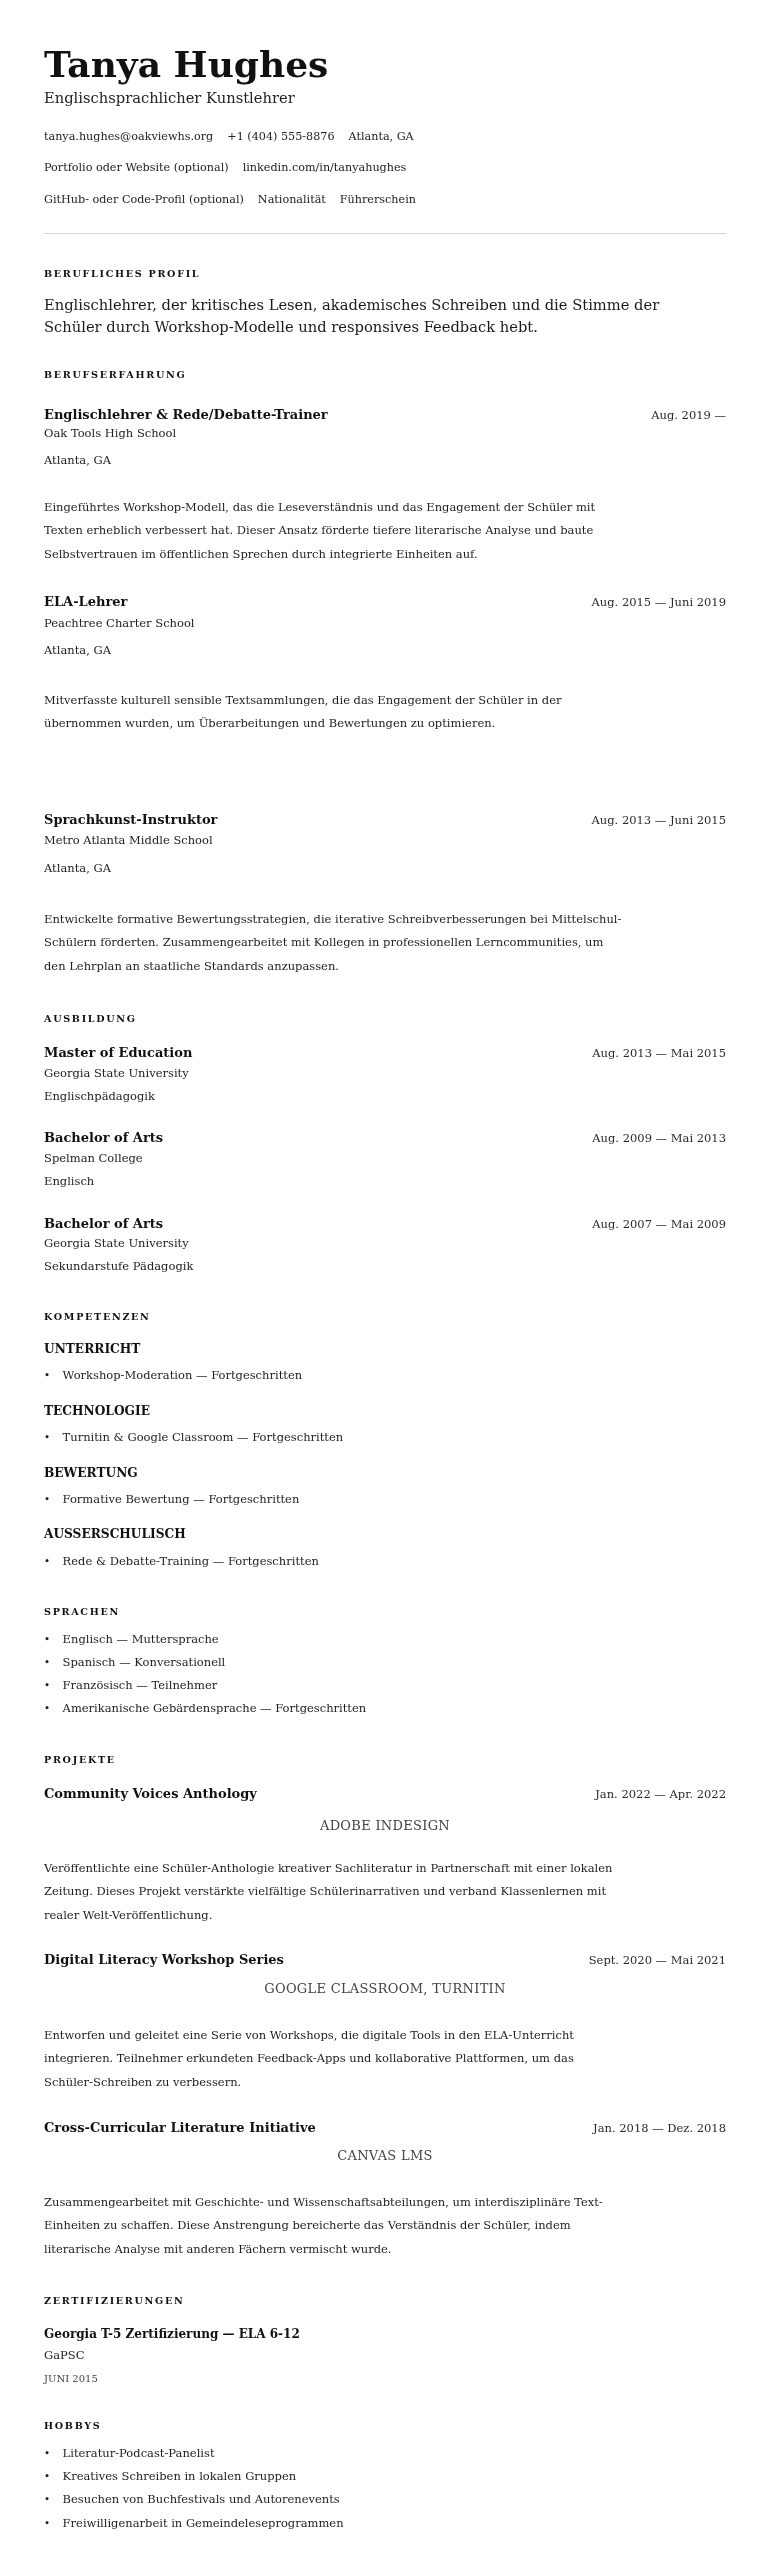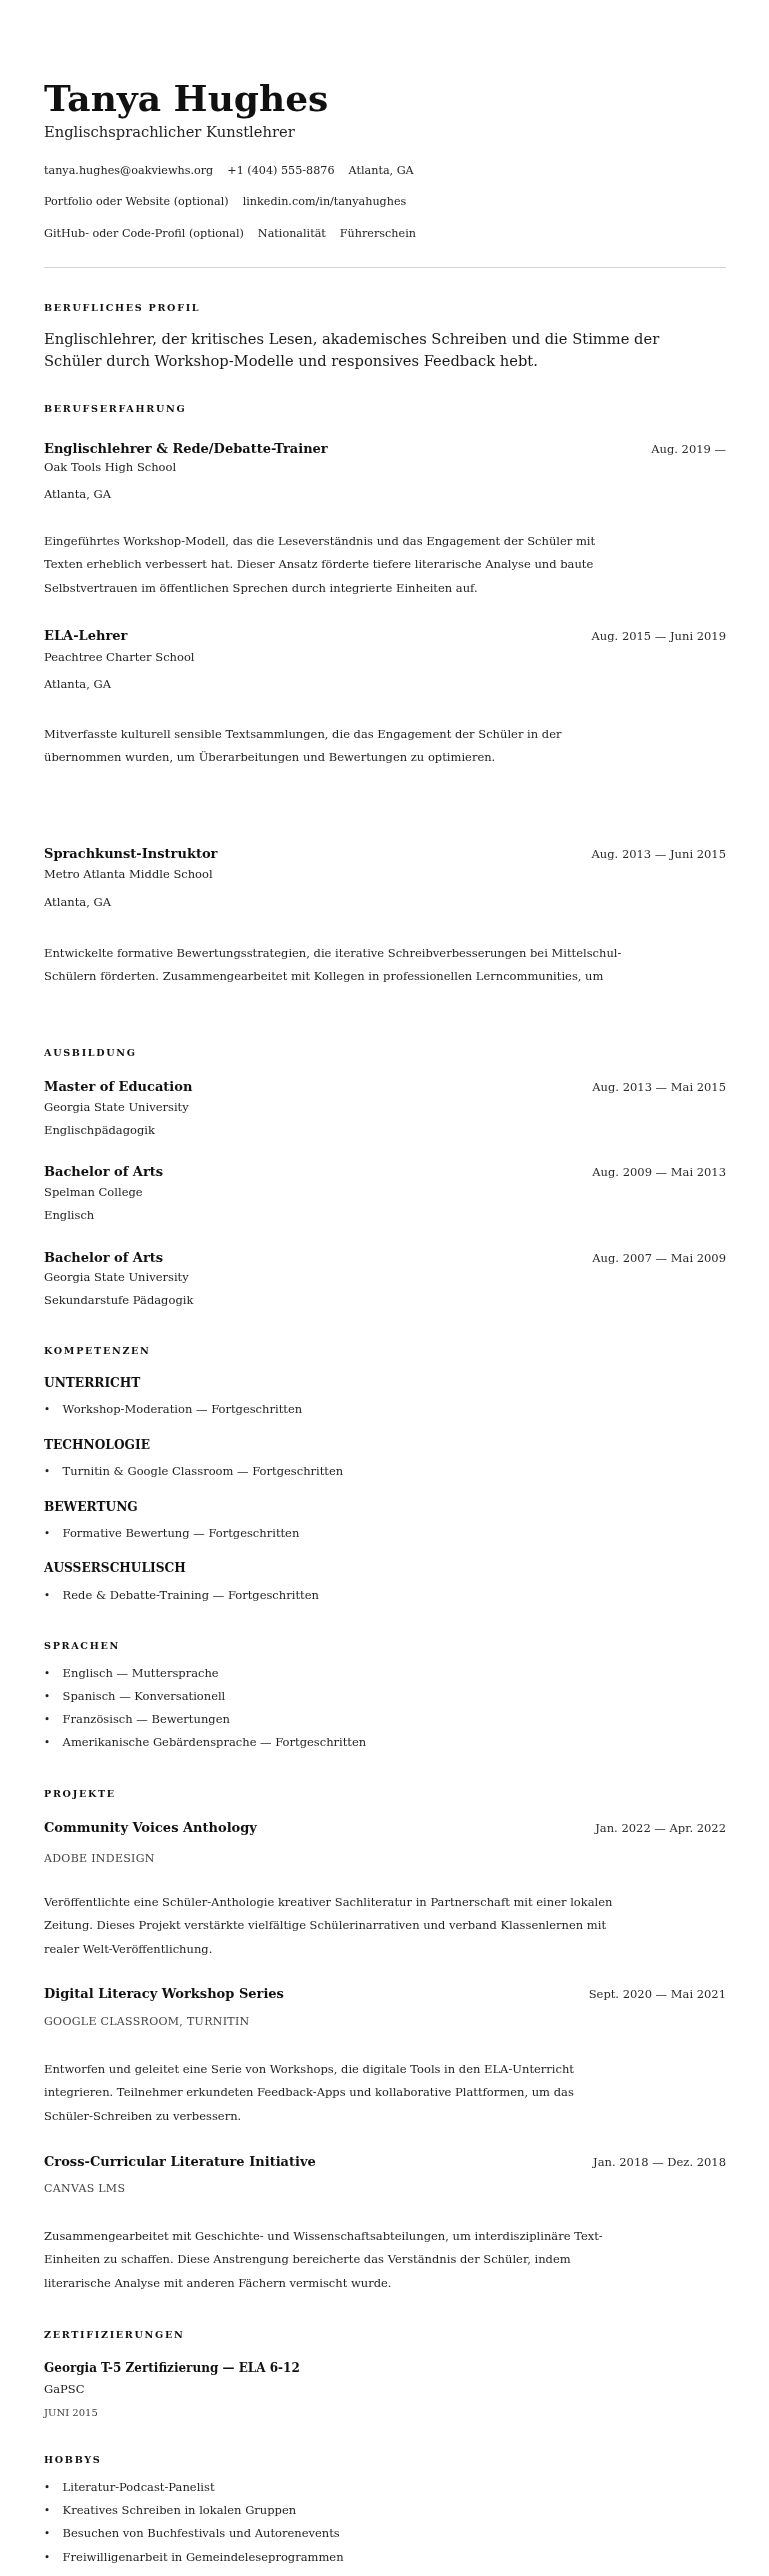--- a/index.html
+++ b/index.html
@@ -28,7 +28,7 @@
 </head>
 <body>
 
-<div class="page" style="height:2132px;margin-top:34px;">
+<div class="page" style="height:2132px;">
 
   <div class="abs name" style="top:46px;">Tanya Hughes</div>
   <div class="abs subtitle" style="top:91px;">Englischsprachlicher Kunstlehrer</div>

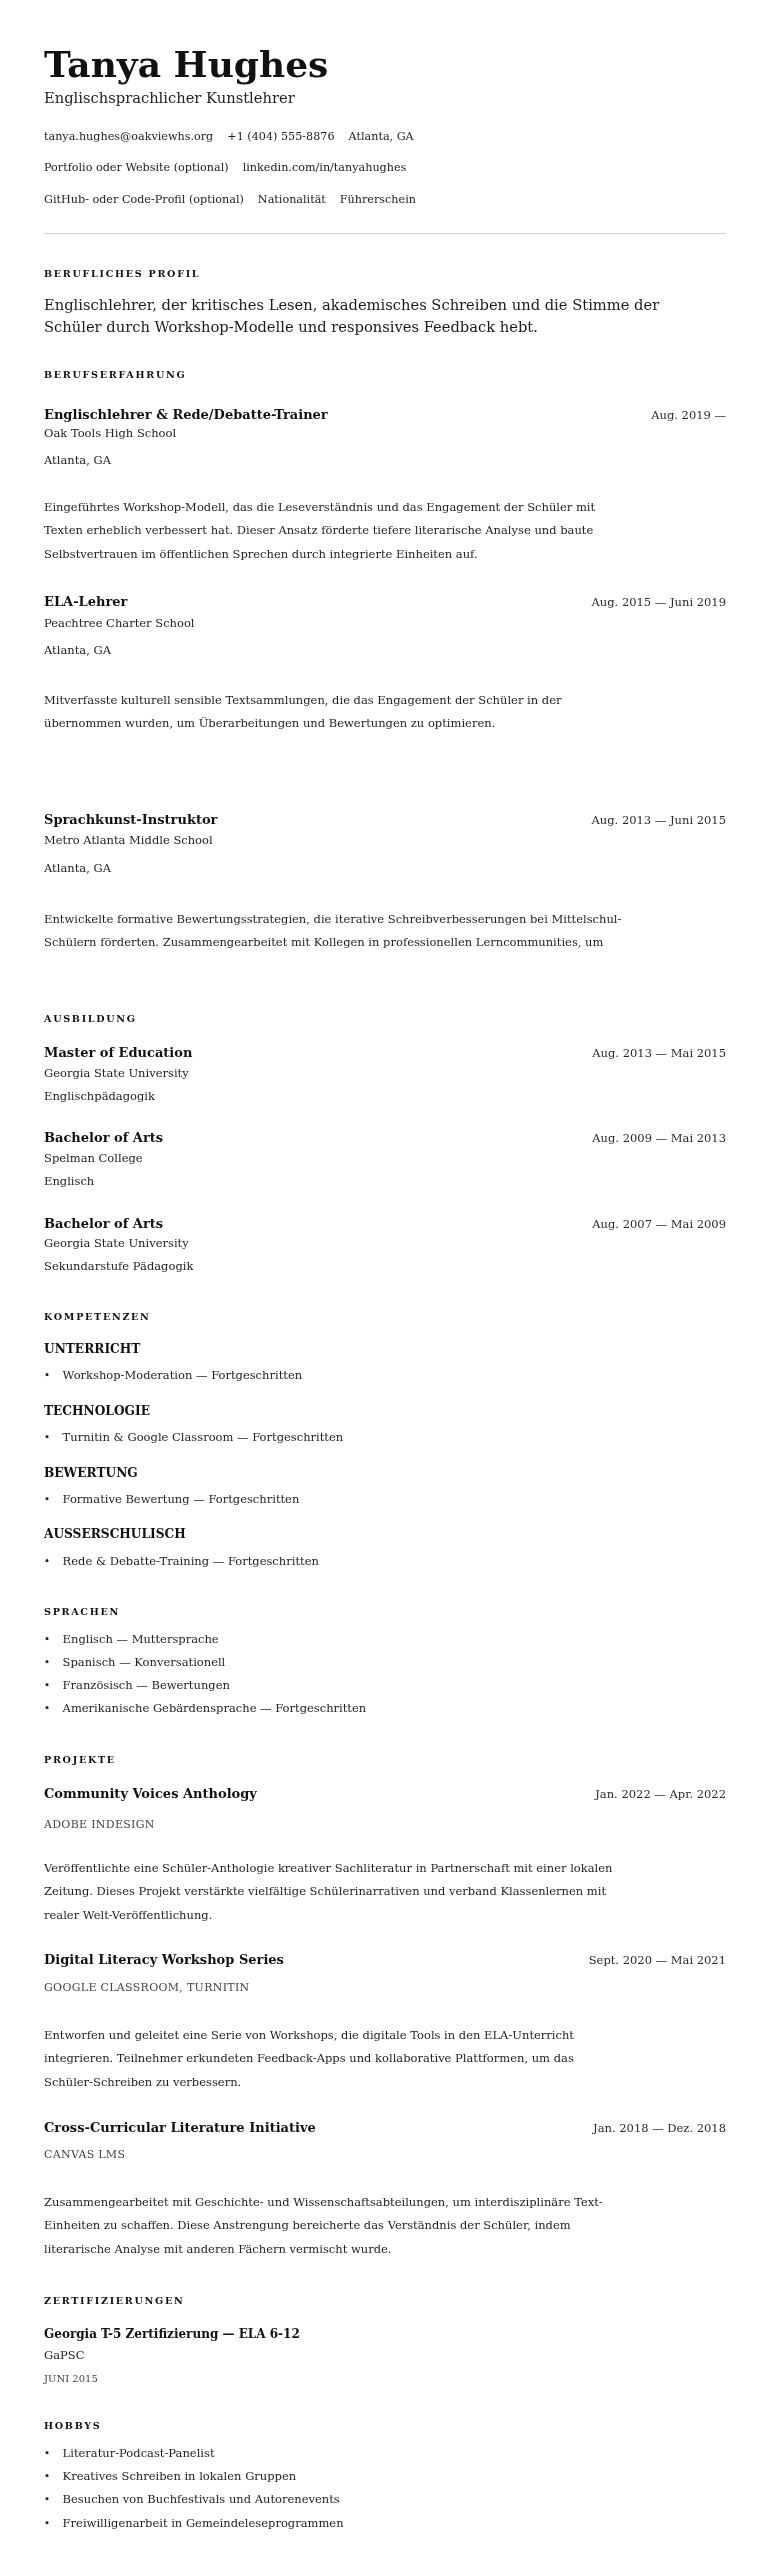--- a/index.html
+++ b/index.html
@@ -85,6 +85,7 @@
   <div class="abs desc" style="top:908px;">
     <div>Entwickelte formative Bewertungsstrategien, die iterative Schreibverbesserungen bei Mittelschul-</div>
     <div>Schülern förderten. Zusammengearbeitet mit Kollegen in professionellen Lerncommunities, um</div>
+    <div>den Lehrplan an staatliche Standards anzupassen.</div>
   </div>
 
   <div class="abs section-title" style="top:1014px;">AUSBILDUNG</div>

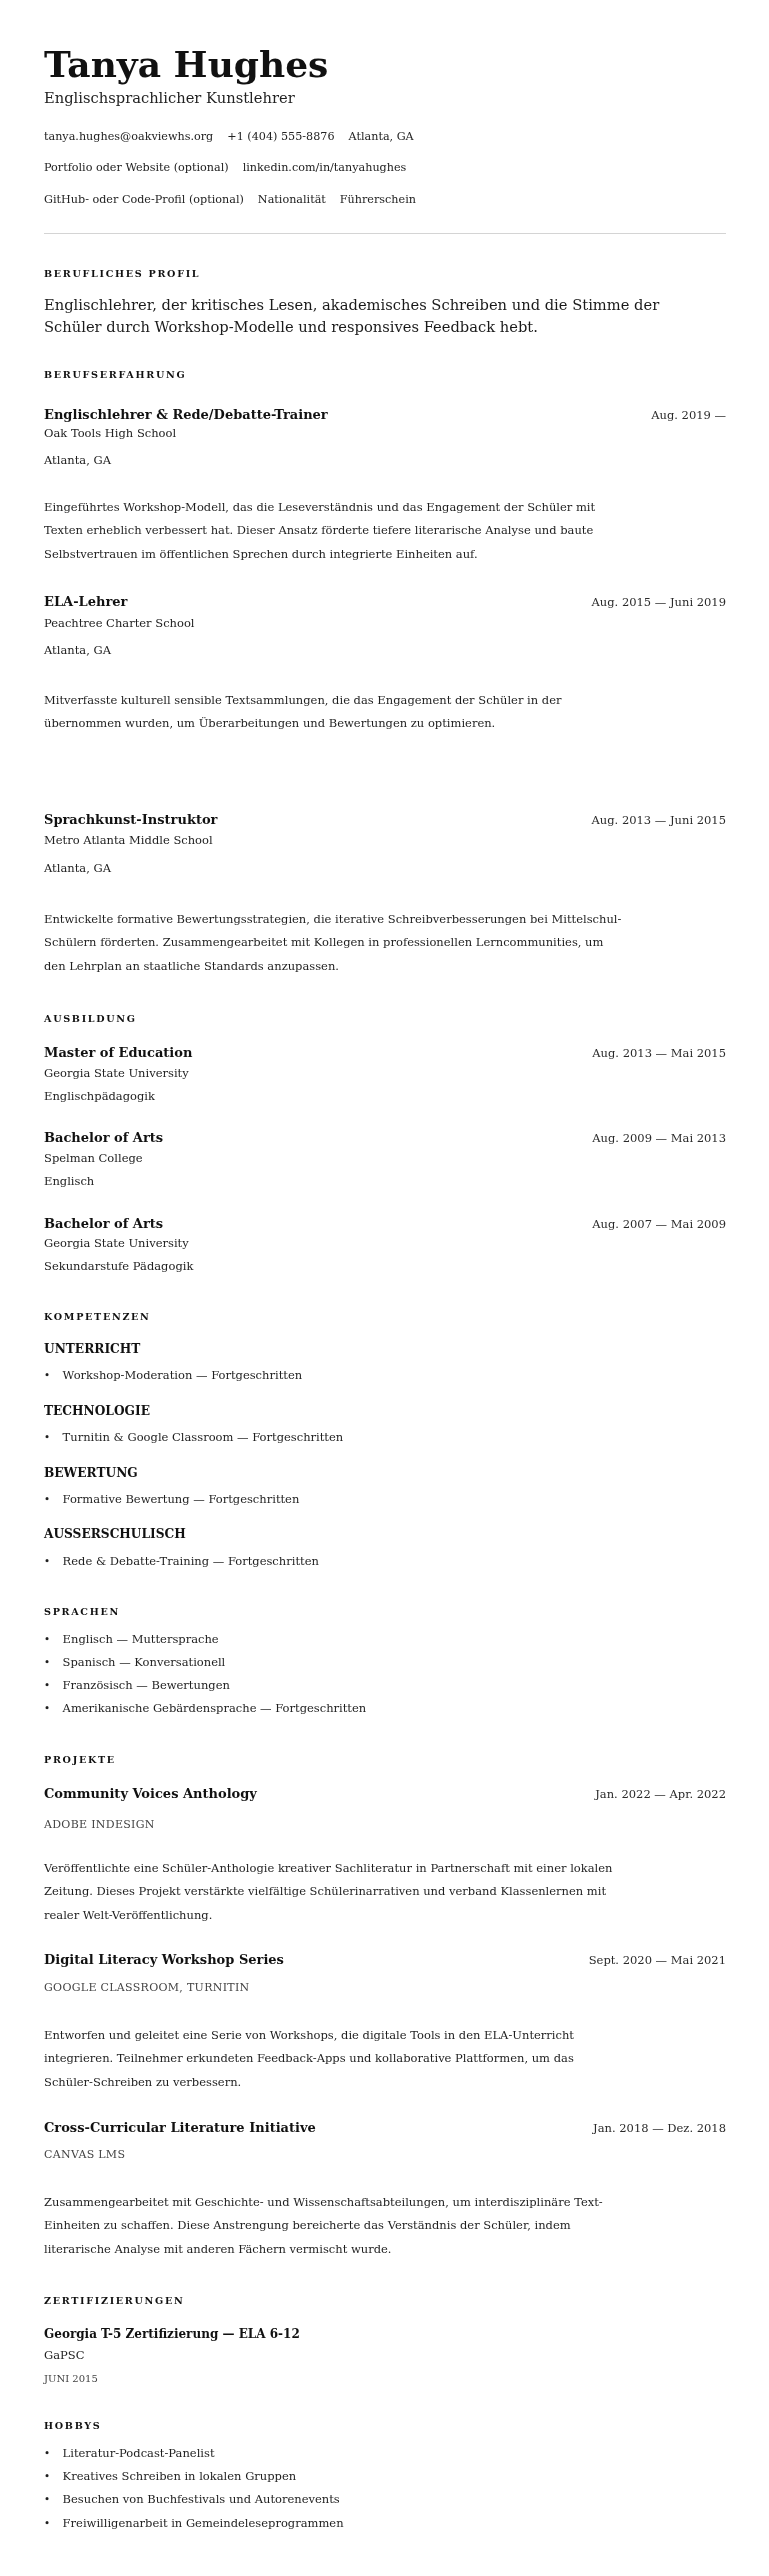--- a/index.html
+++ b/index.html
@@ -148,7 +148,7 @@
     </div>
   <div class="abs bullet" style="top:1680px;">
       <span class="dot">•</span>
-      <span>Französisch — Bewertungen</span>
+      <span>Französisch — Teilnehmer</span>
     </div>
   <div class="abs bullet" style="top:1703px;">
       <span class="dot">•</span>

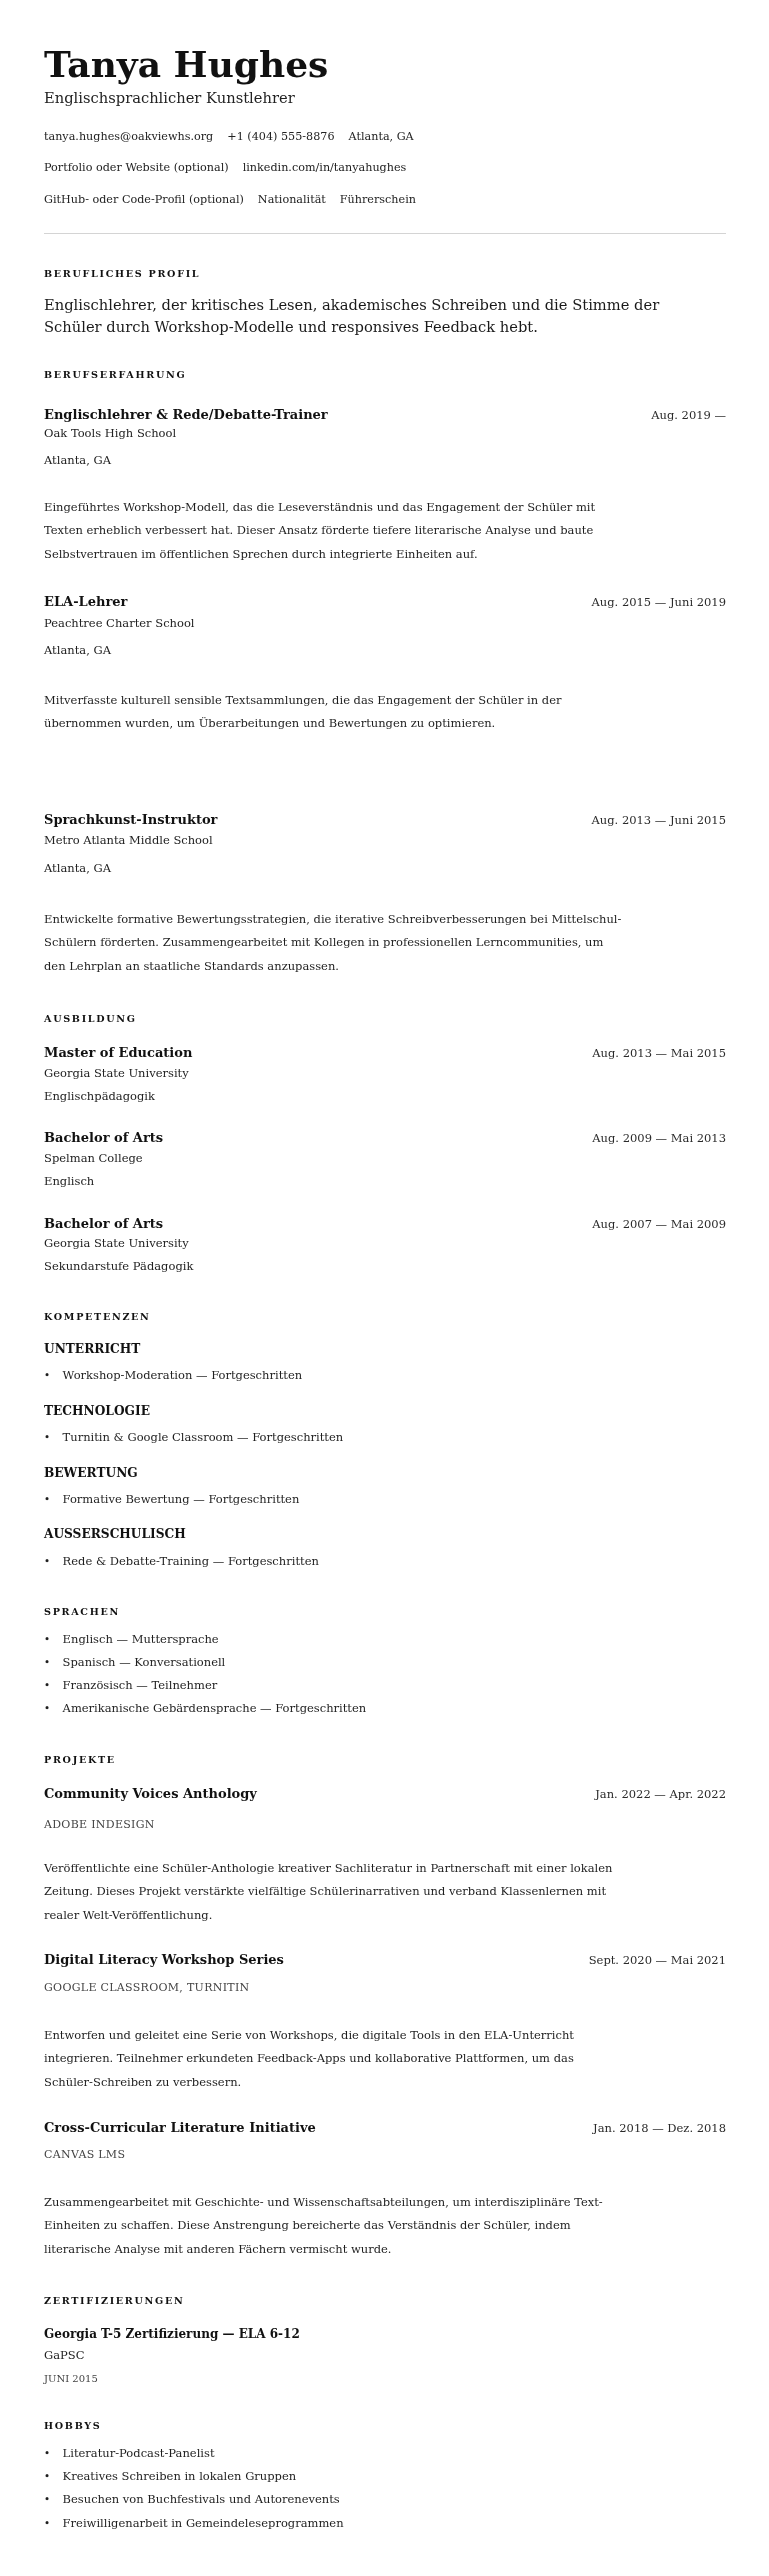--- a/index.html
+++ b/index.html
@@ -18,7 +18,7 @@
   .entry-date { font-size: 11.5px; color: #2a2a2a; line-height: 1; white-space: nowrap; }
   .entry-sub { font-size: 11.5px; color: #222; line-height: 1; white-space: nowrap; }
   .desc { font-size: 11.5px; line-height: 23.4px; color: #1e1e1e; }
-  .tech { font-size: 11px; color: #444; letter-spacing: 0.3px; line-height: 1; text-transform: uppercase; white-space: nowrap; }
+  .tech { font-size: 13px; color: #444; letter-spacing: 0.3px; line-height: 1; text-transform: uppercase; white-space: nowrap; text-align: center; }
   .cat-title { font-size: 12.2px; font-weight: bold; color: #111; line-height: 1; text-transform: uppercase; white-space: nowrap; }
   .bullet { font-size: 11.5px; color: #1e1e1e; line-height: 1; white-space: nowrap; display: flex; align-items: baseline; }
   .bullet .dot { display: inline-block; width: 18.6px; font-size: 10.3px; }

